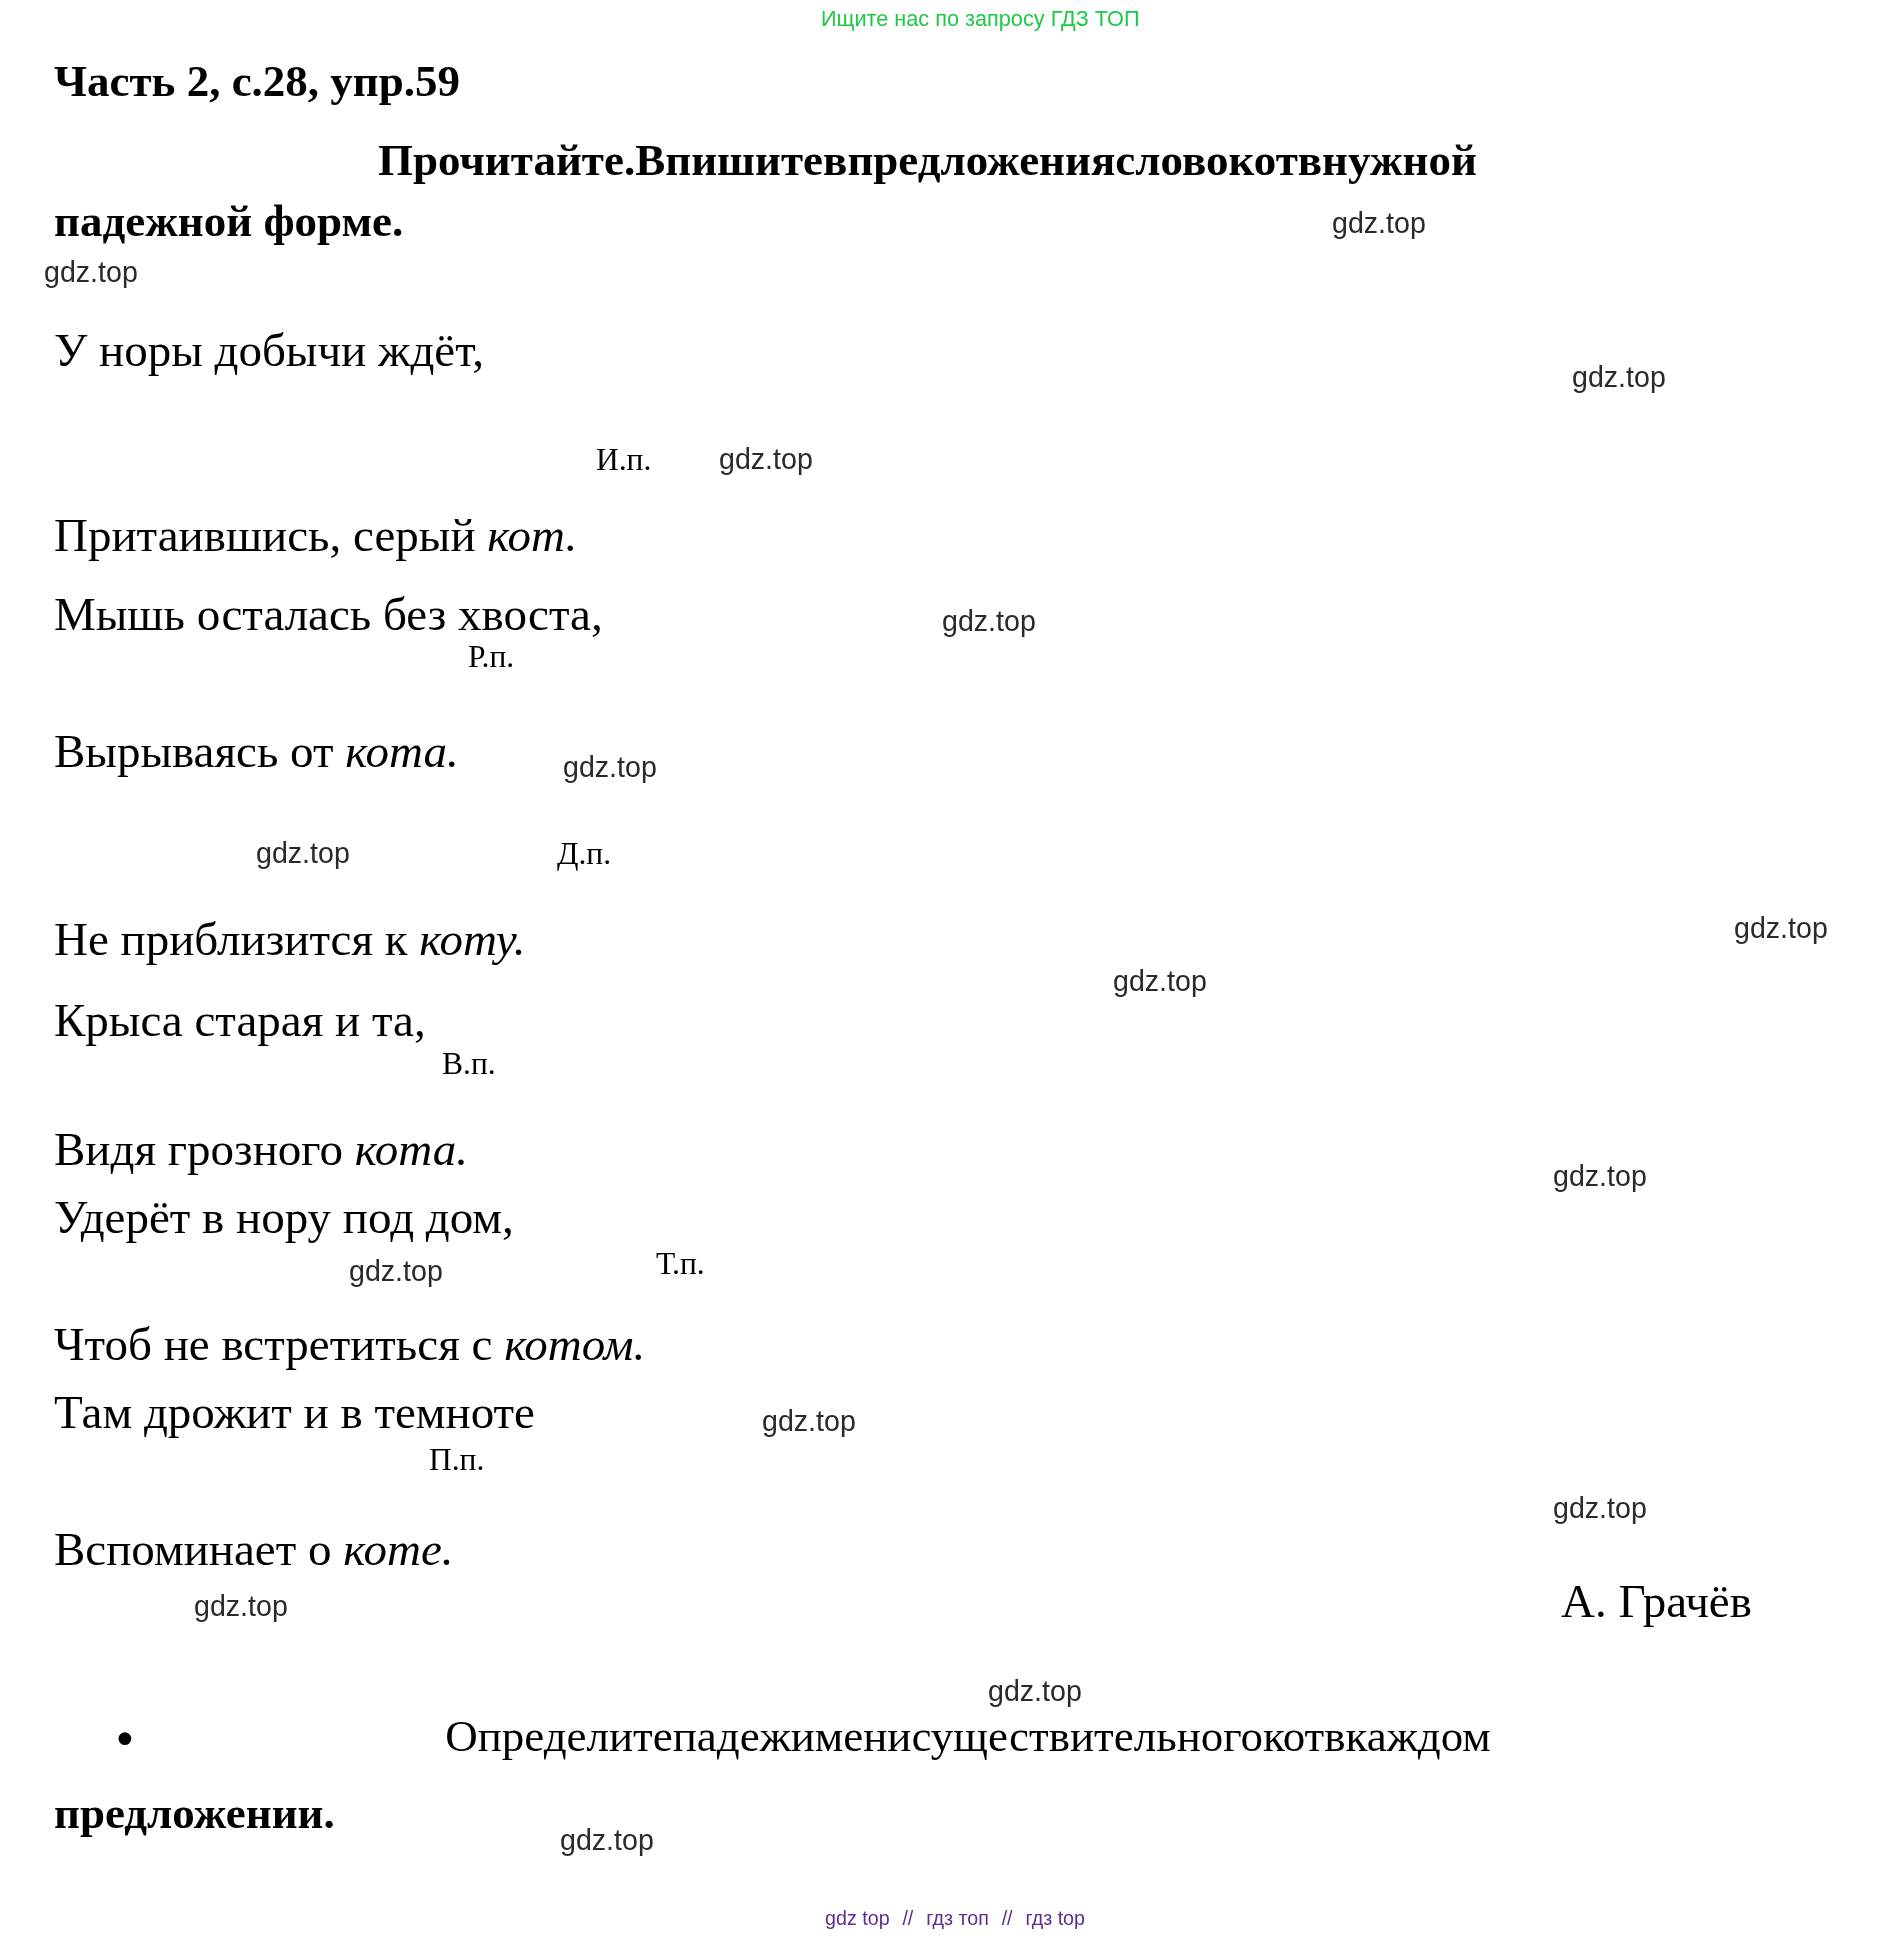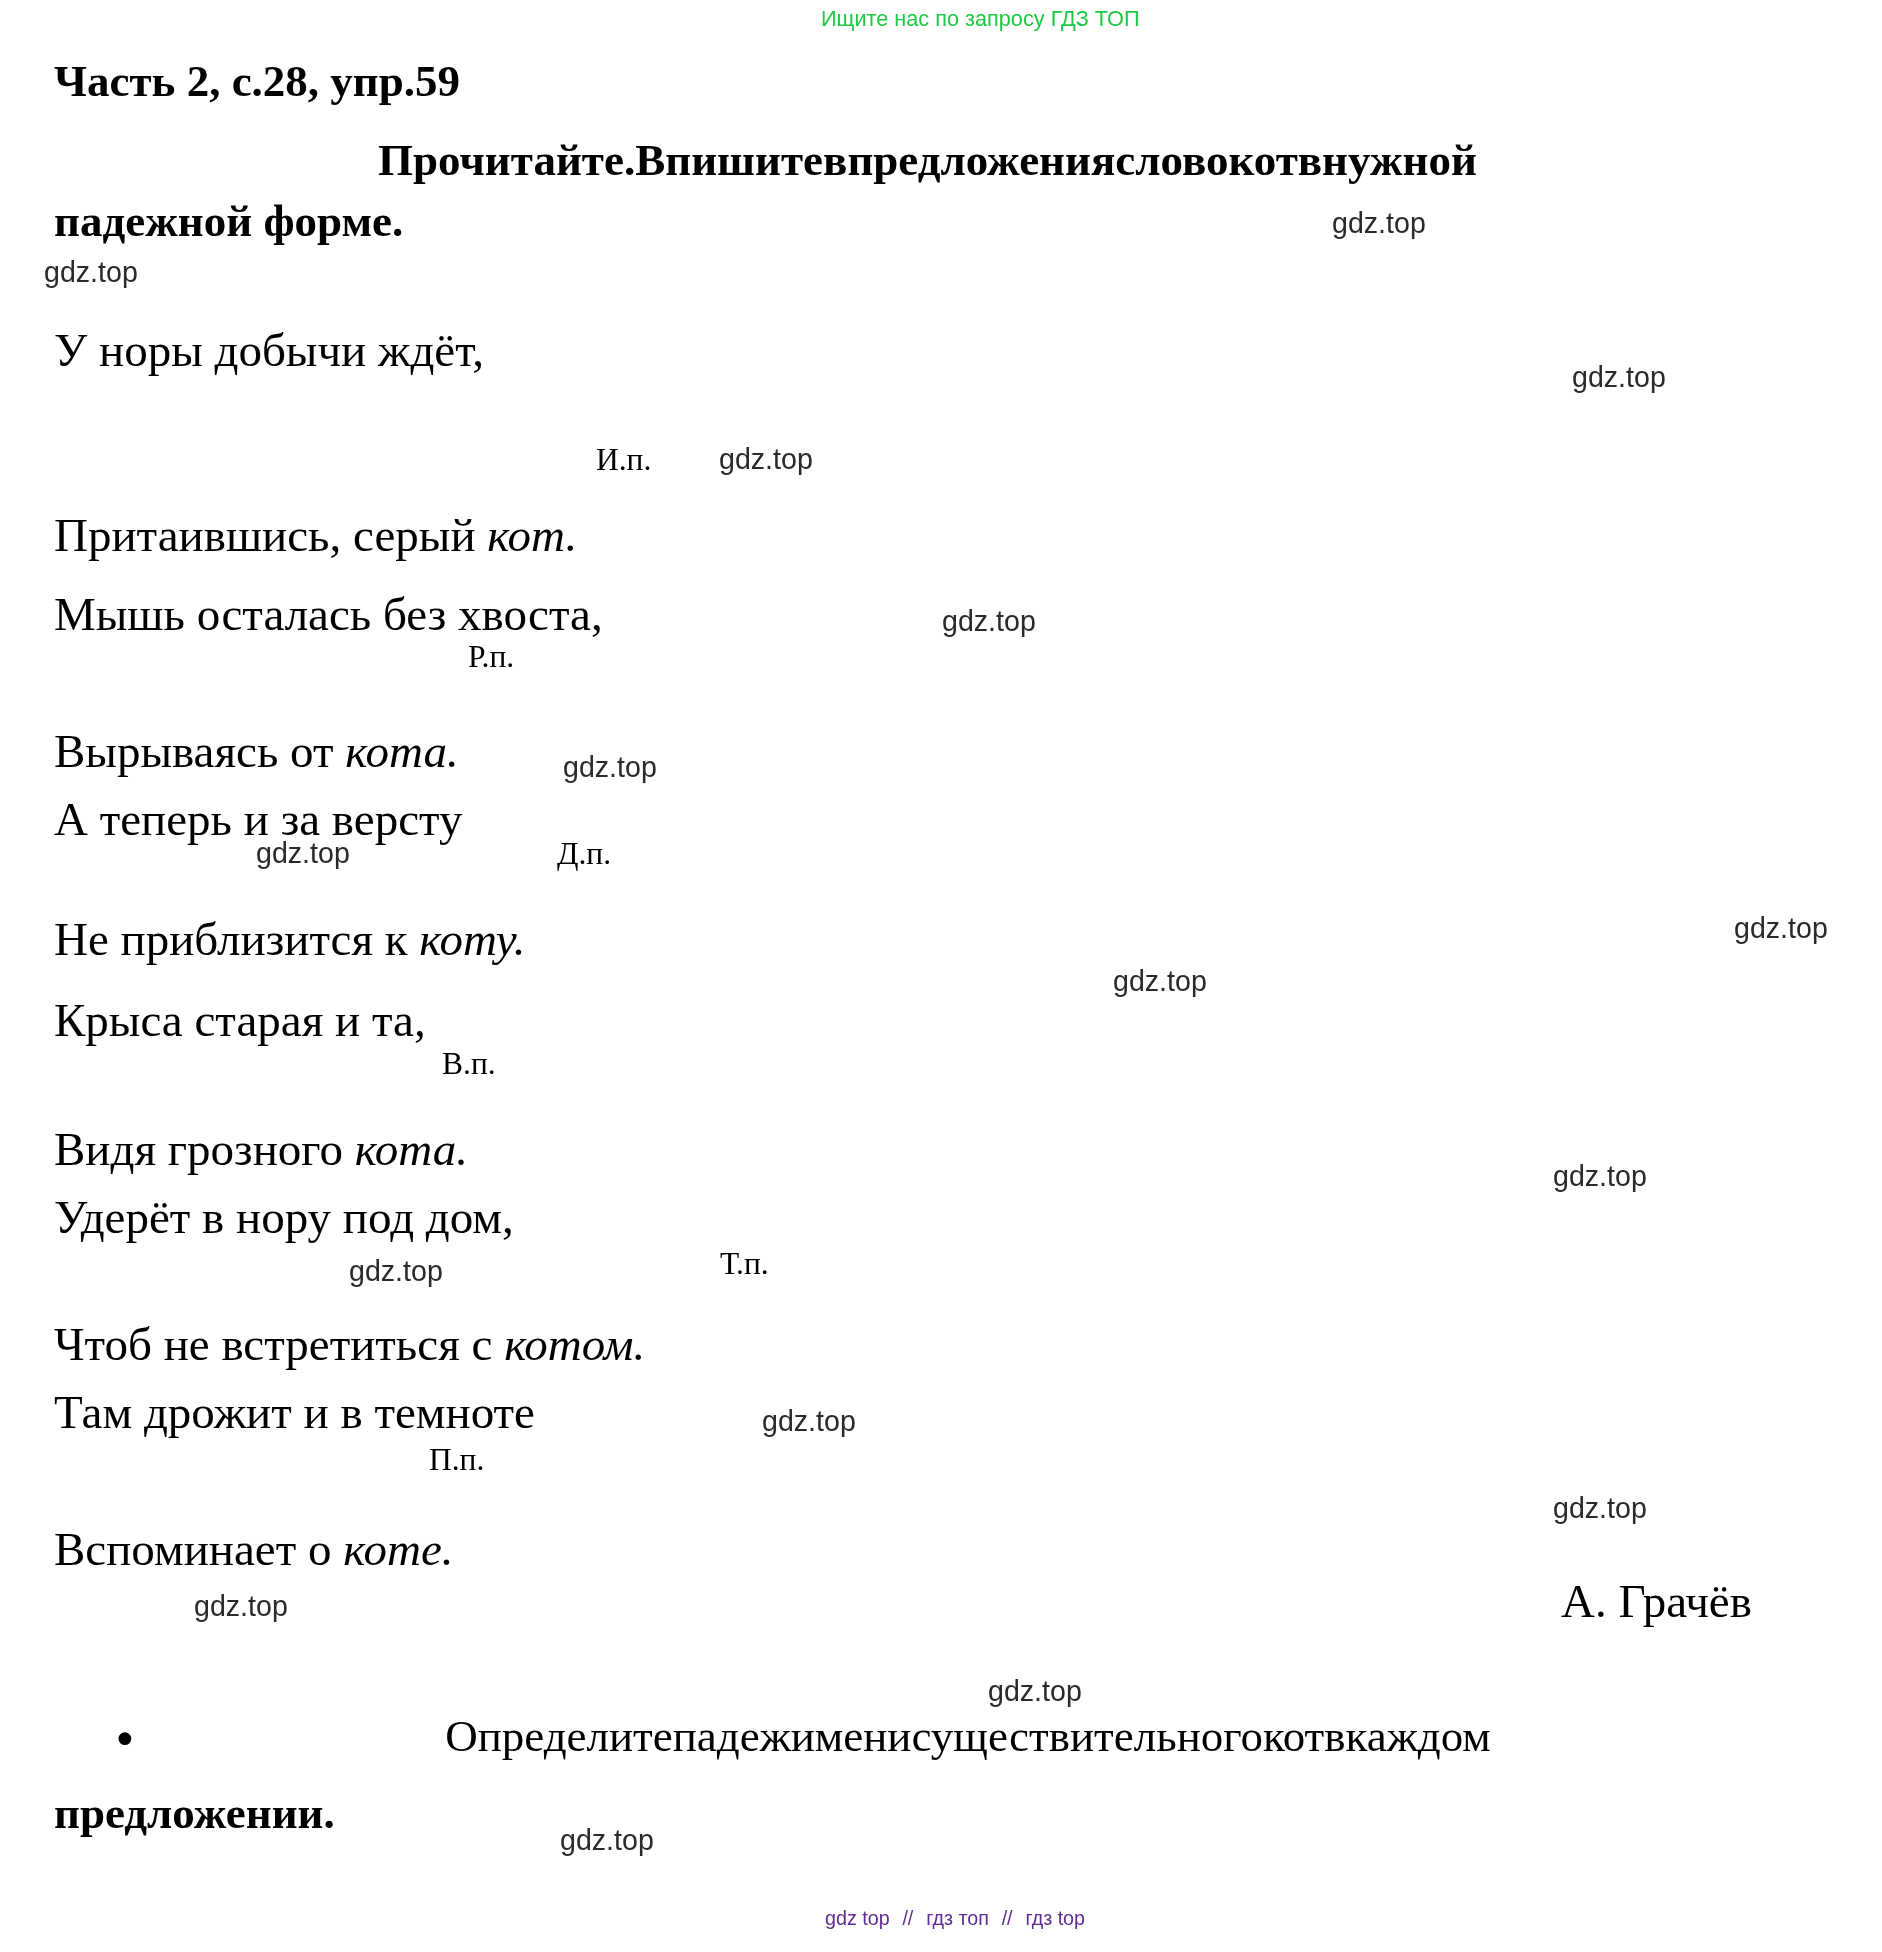--- a/index.html
+++ b/index.html
@@ -79,7 +79,6 @@
 
   <div class="pl pl4"><span>Вырываясь от </span><i>кота.</i></div>
   <div class="wm wm6">gdz.top</div>
-  <div class="pl pl5"><span>А теперь и за версту</span><i></i></div>
   <div class="wm wm7">gdz.top</div>
   <div class="cl cl3">Д.п.</div>
 

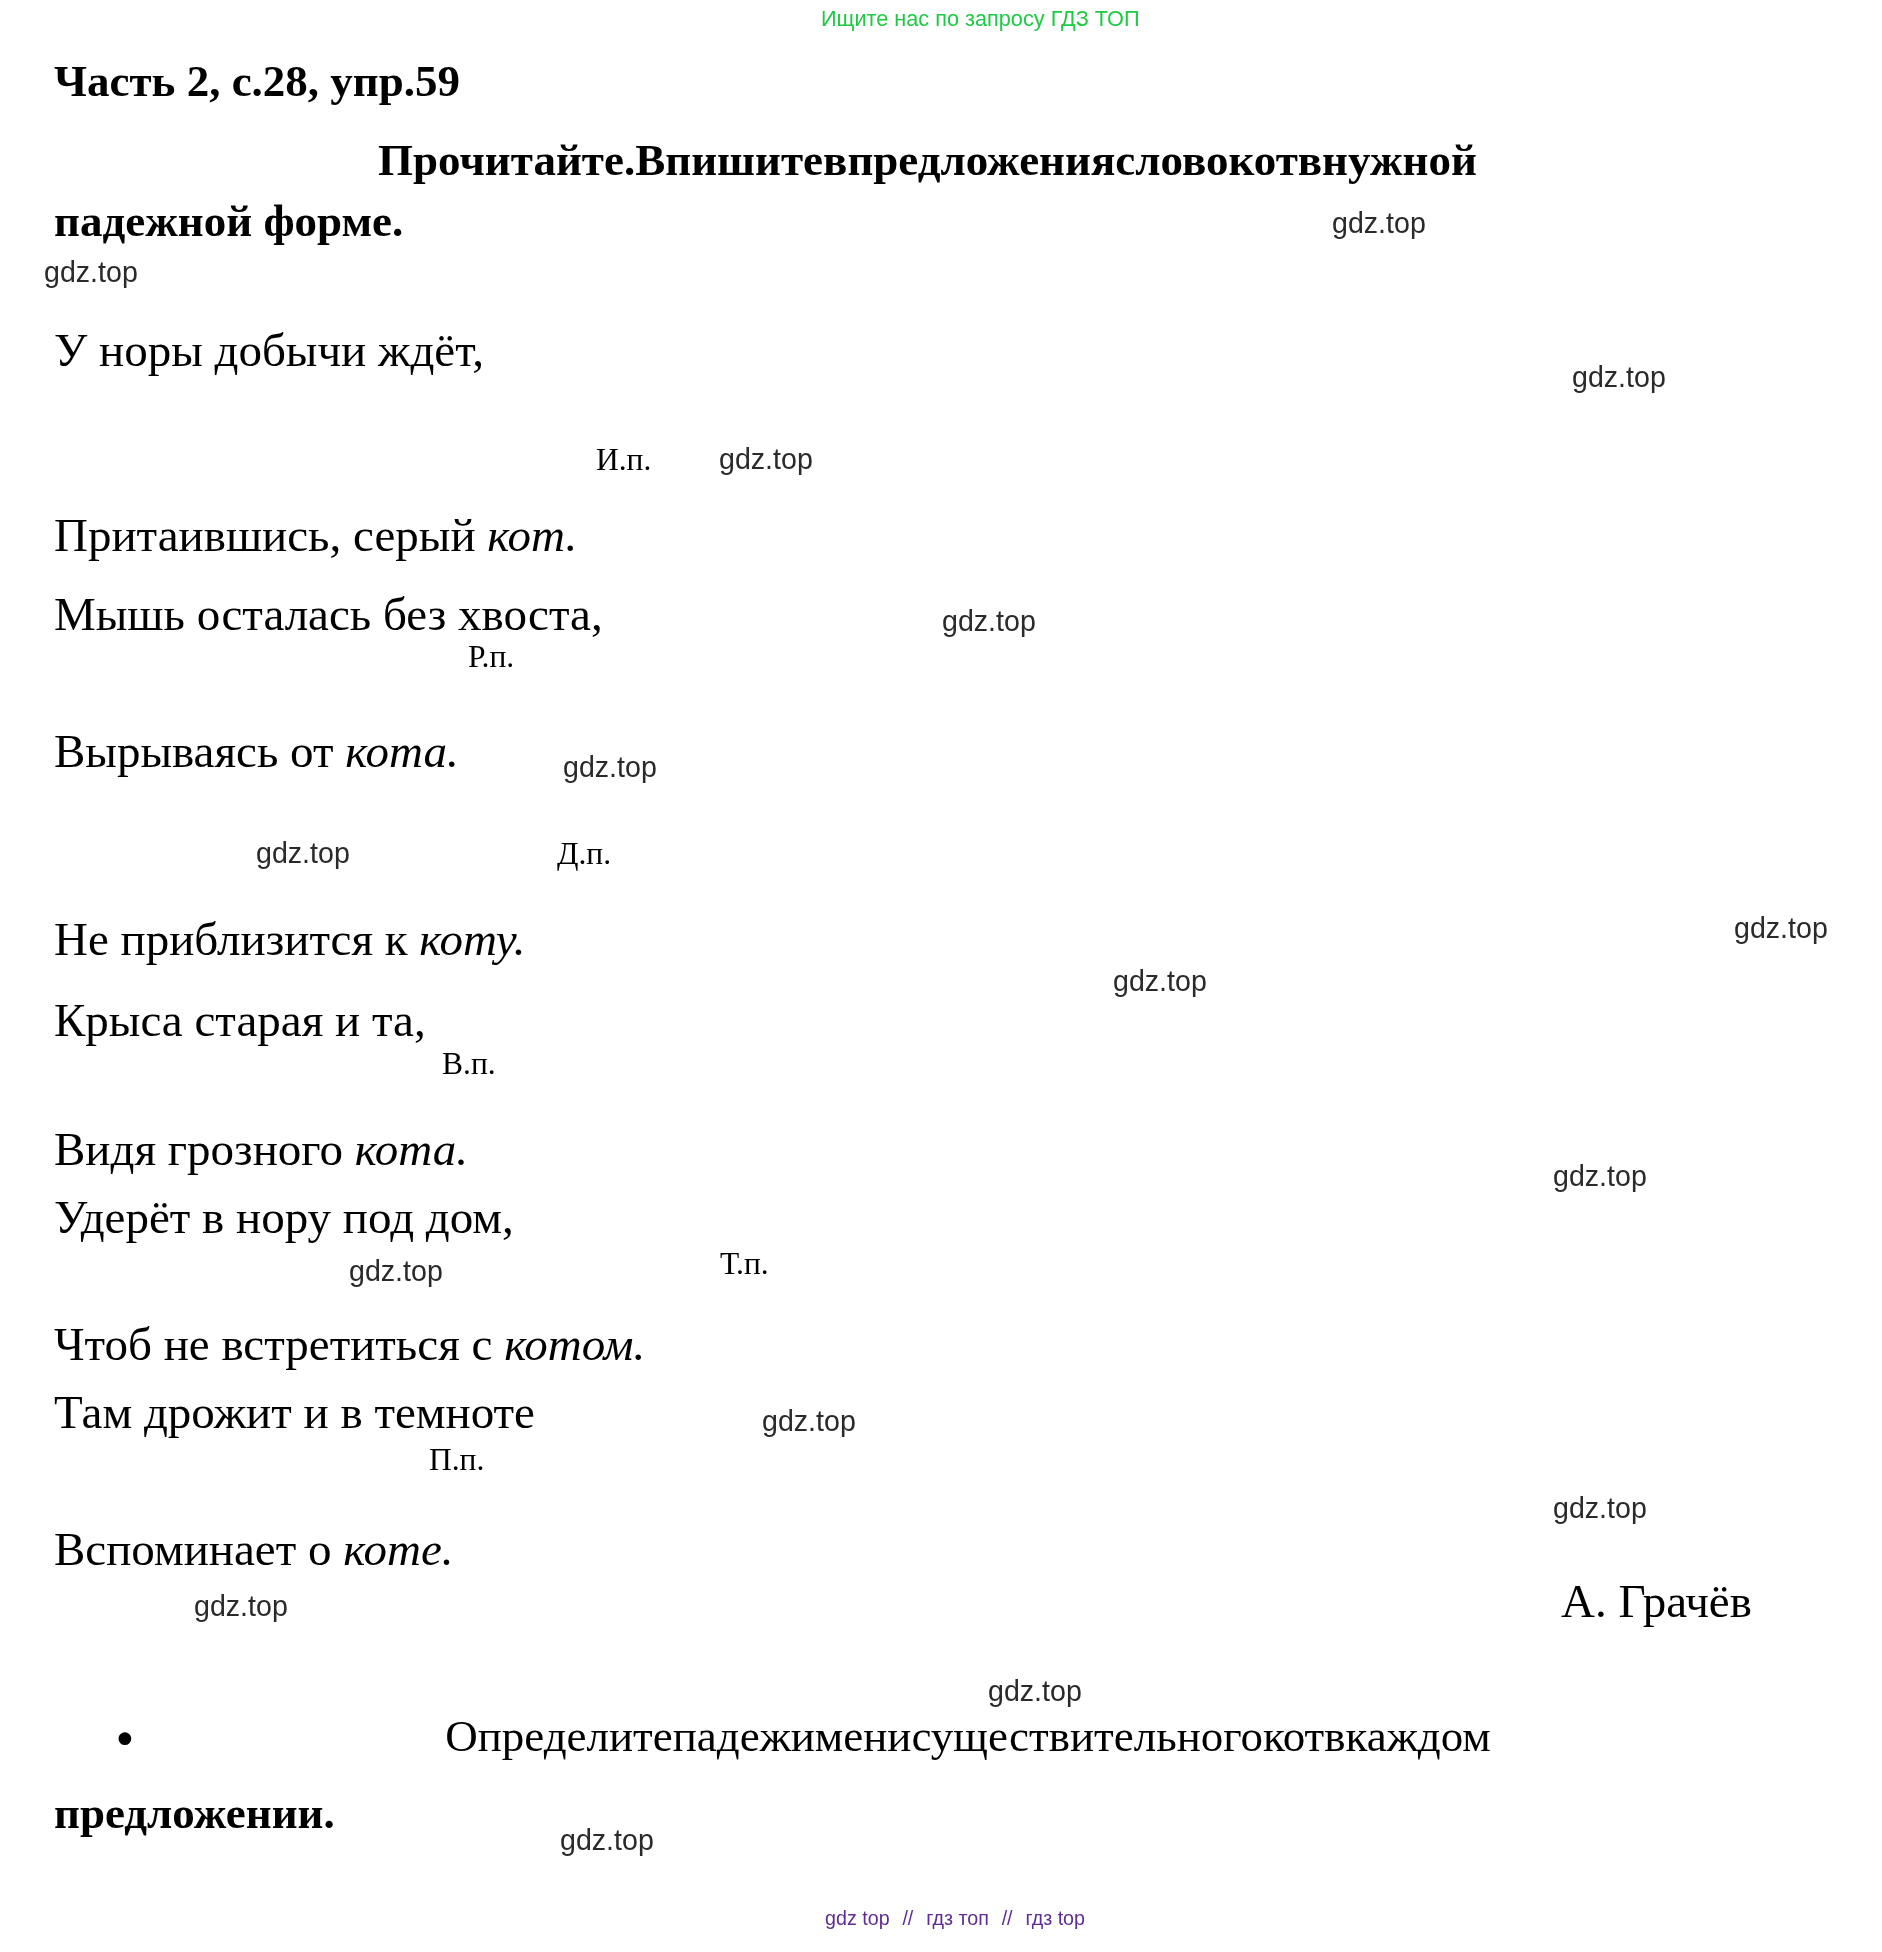--- a/index.html
+++ b/index.html
@@ -23,7 +23,7 @@
 
   .cl{position:absolute;font-size:31.5px;white-space:nowrap;}
   .cl1{left:596px;top:442px}.cl2{left:468px;top:639px}.cl3{left:557px;top:836px}
-  .cl4{left:442px;top:1046px}.cl5{left:720px;top:1246px}.cl6{left:429px;top:1442px}
+  .cl4{left:442px;top:1046px}.cl5{left:656px;top:1246px}.cl6{left:429px;top:1442px}
 
   .wm{position:absolute;font-family:"Liberation Sans",sans-serif;font-size:28.6px;
       color:#2a2a2a;white-space:nowrap;}

